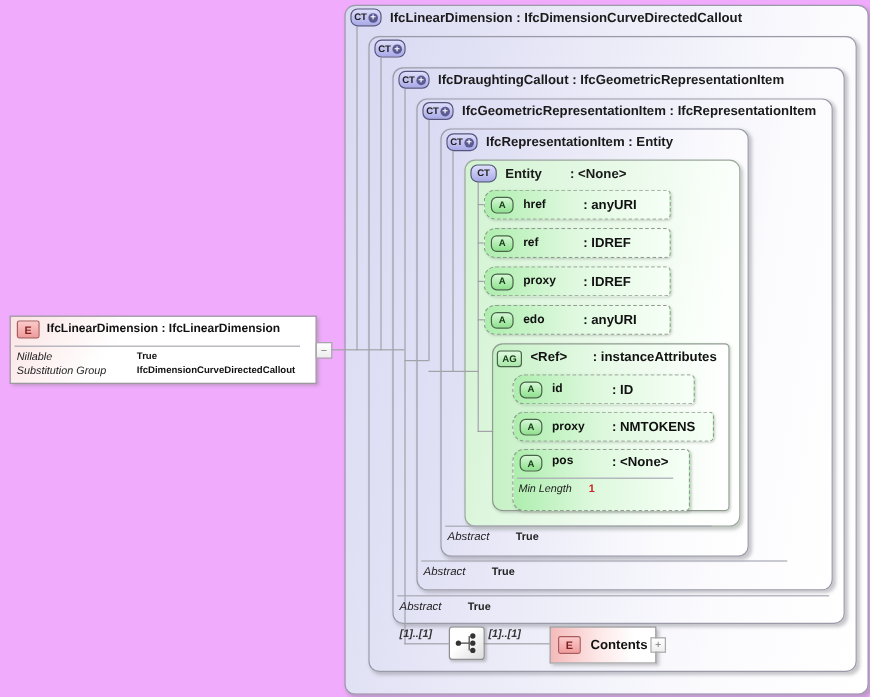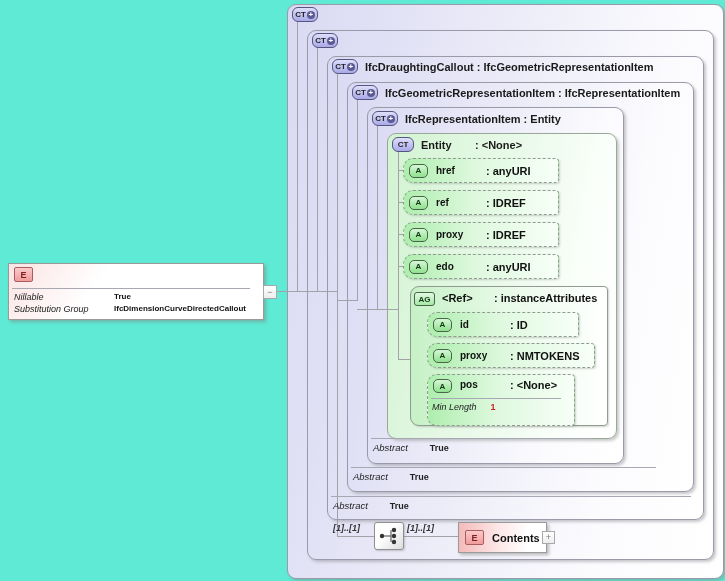--- a/index.html
+++ b/index.html
@@ -3,7 +3,7 @@
 <meta charset="utf-8">
 <style>
   html,body{margin:0;padding:0;background:#ffffff;}
-  #canvas{position:relative;width:725px;height:581px;background:#5eead4;overflow:hidden;
+  #canvas{position:relative;width:725px;height:581px;background:#f0abfc;overflow:hidden;
           font-family:"Liberation Sans",sans-serif;-webkit-font-smoothing:antialiased;}
 
   

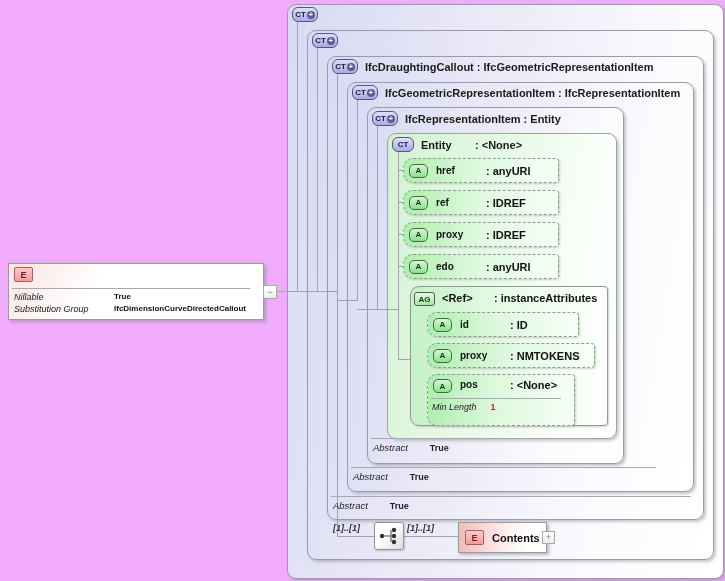--- a/index.html
+++ b/index.html
@@ -121,6 +121,7 @@
         <span>CT</span>
         <span class="plus-circle">+</span>
       </span>
+    <span>IfcLinearDimension : IfcDimensionCurveDirectedCallout</span>
   </div>
   <div class="ct-header" style="left:312px;top:33px;">
     <span class="ct-icon">

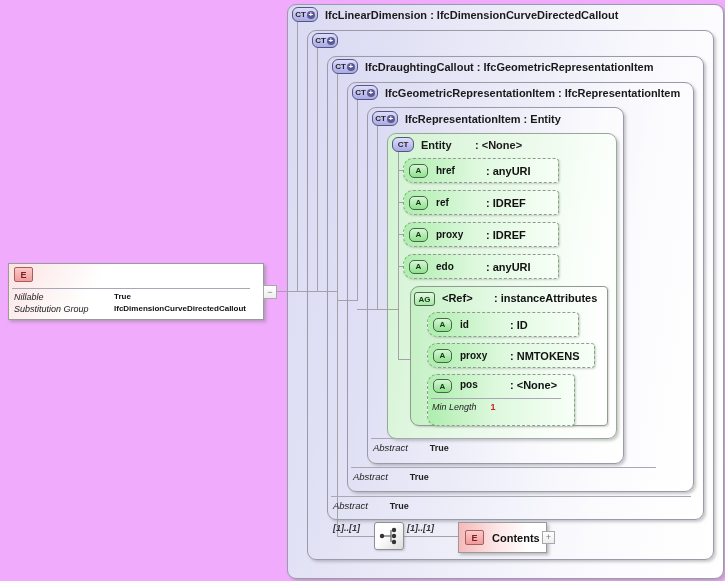--- a/index.html
+++ b/index.html
@@ -245,6 +245,7 @@
   <div class="elem-box" style="left:8px;top:263px;width:254px;height:55px;"></div>
   <div class="ebox-title" style="left:14px;top:267px;">
     <span class="e-icon">E</span>
+    <span>IfcLinearDimension : IfcLinearDimension</span>
   </div>
   <div class="divider" style="left:12px;top:288px;width:238px;"></div>
   <div class="ebox-row" style="left:14px;top:292px;">

